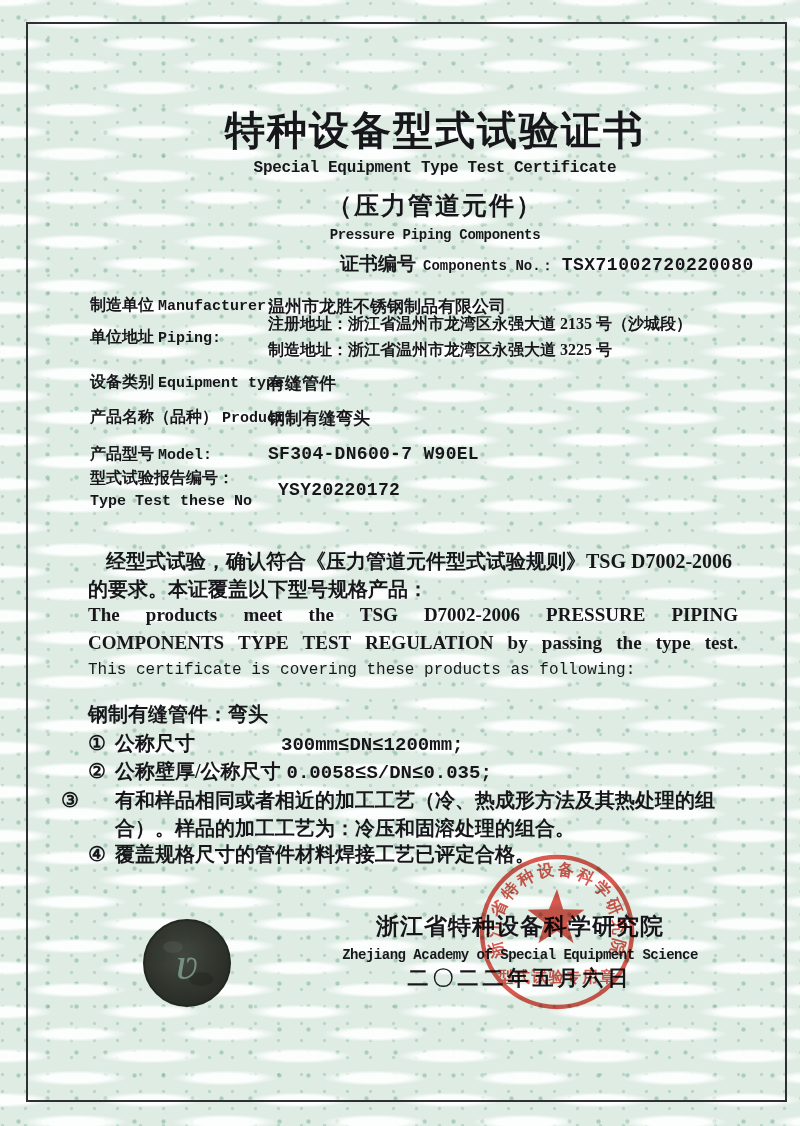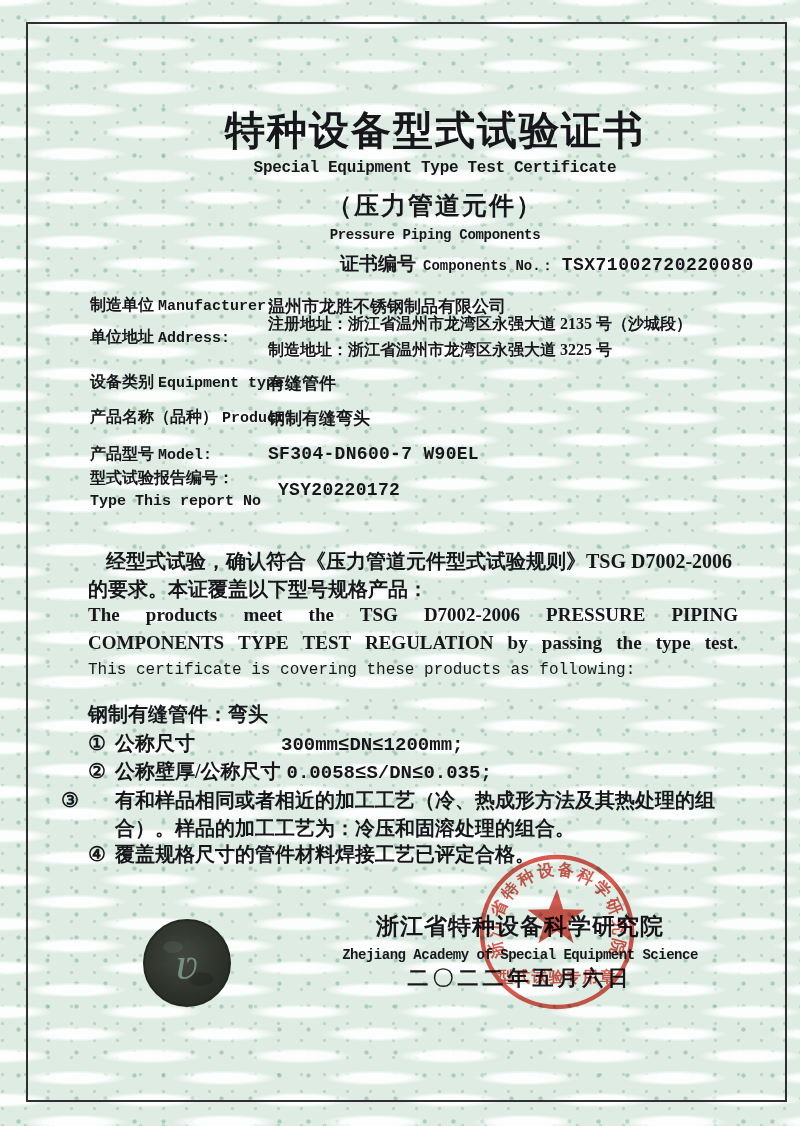--- a/index.html
+++ b/index.html
@@ -81,7 +81,7 @@
 
 <div class="abs flabel" style="top:327px">
   <span>单位地址</span>
-  <span class="en">Address:</span>
+  <span class="en">Piping:</span>
 </div>
 <div class="abs fvalue sm" style="top:314px">注册地址：浙江省温州市龙湾区永强大道 2135 号（沙城段）</div>
 <div class="abs fvalue sm" style="top:340px">制造地址：浙江省温州市龙湾区永强大道 3225 号</div>

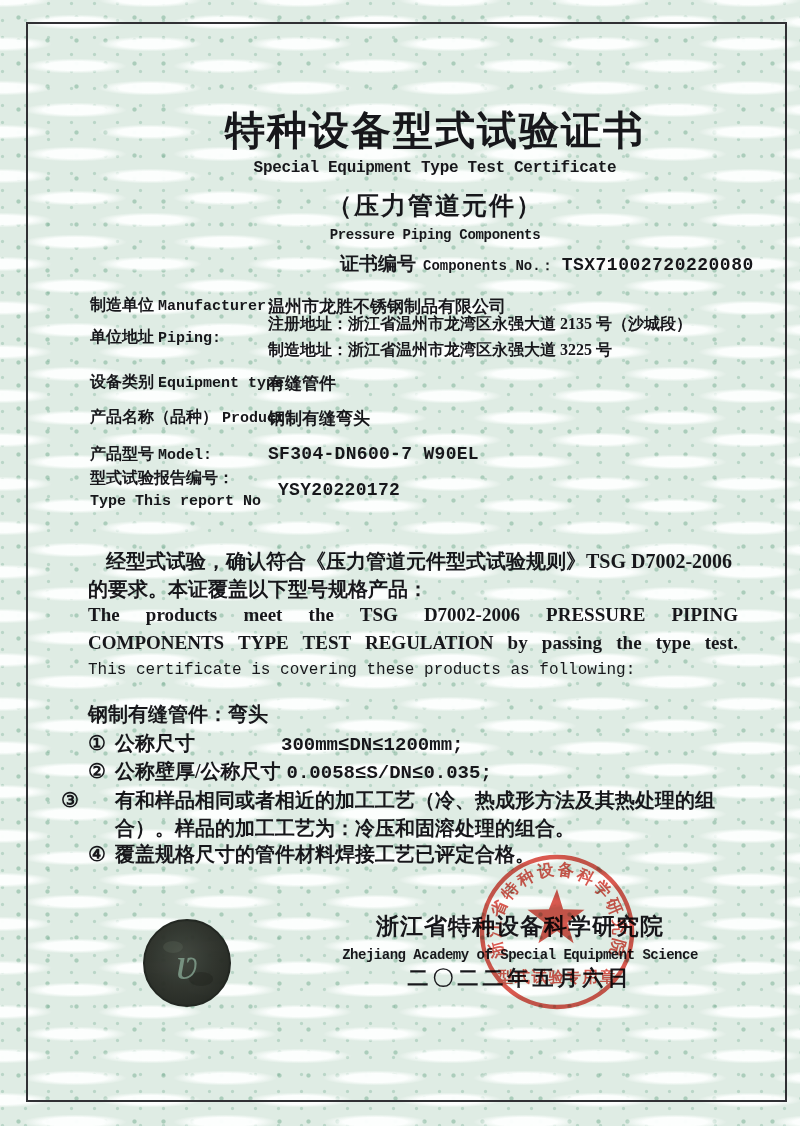--- a/index.html
+++ b/index.html
@@ -105,7 +105,7 @@
 <div class="abs fvalue mono" style="top:444px">SF304-DN600-7 W90EL</div>
 
 <div class="abs flabel" style="top:468px">型式试验报告编号：</div>
-<div class="abs flabel mono" style="top:493px;font-size:15px">Type This report No</div>
+<div class="abs flabel mono" style="top:493px;font-size:15px">Type Test these No</div>
 <div class="abs fvalue mono" style="top:480px;left:278px">YSY20220172</div>
 
 <div class="abs stmt stmt-zh indent" style="top:548px">经型式试验，确认符合《压力管道元件型式试验规则》TSG D7002-2006</div>

